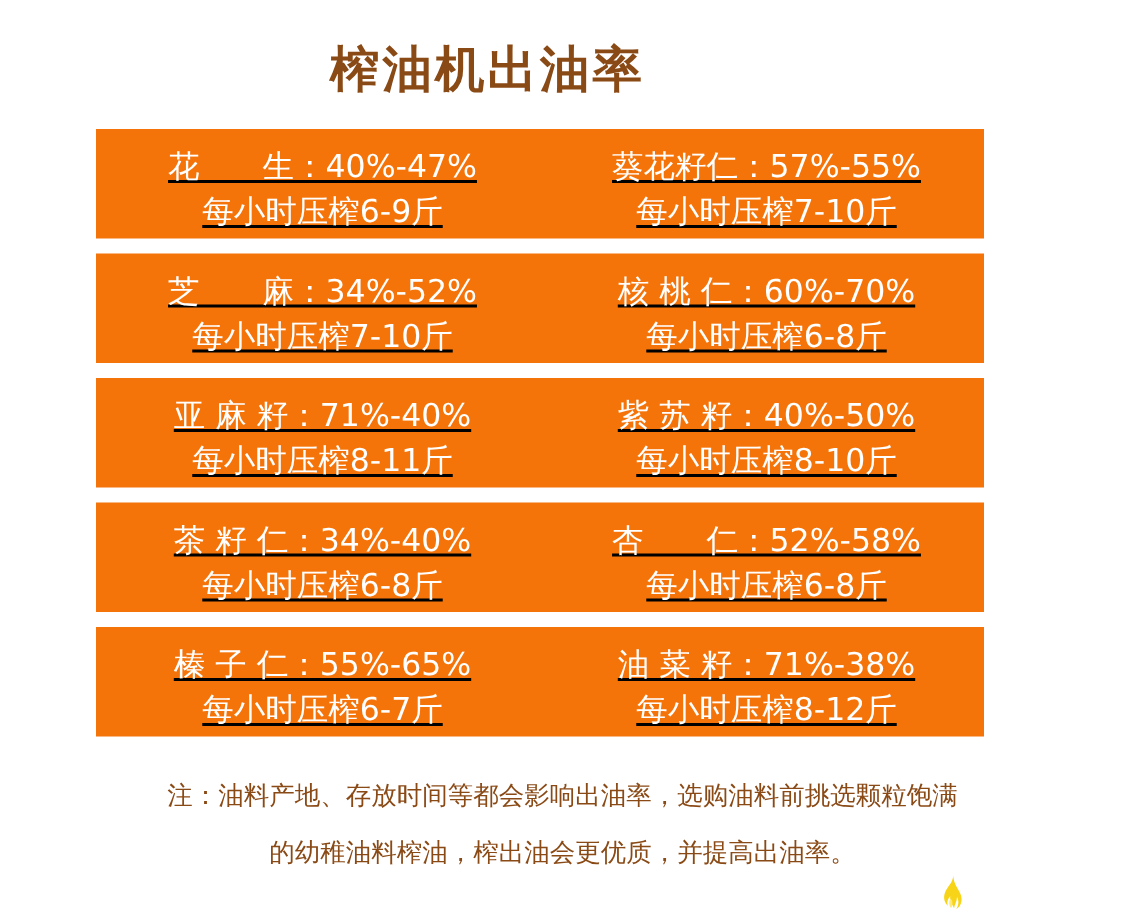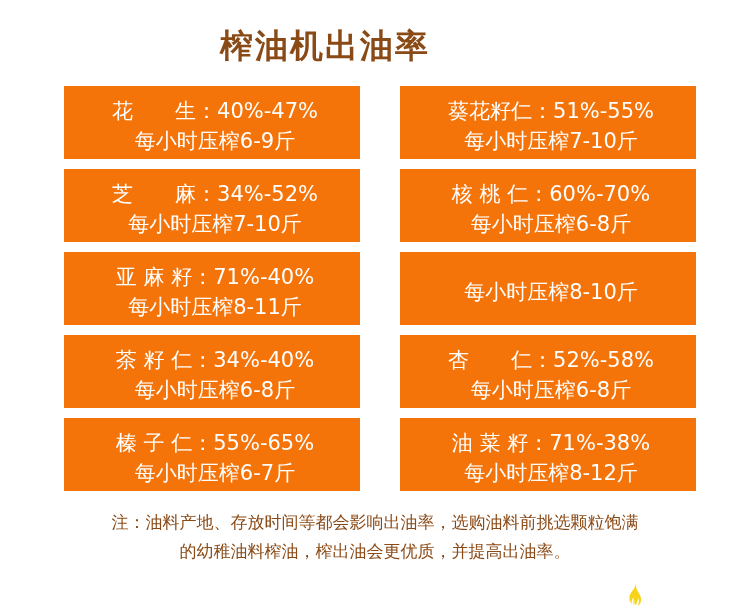--- a/index.html
+++ b/index.html
@@ -40,8 +40,8 @@
   }
   .row {
     display: flex;
-    justify-content: space-between;
     margin-bottom: 10px;
+    text-decoration: underline;
   }
   .cell {
     width: 296px;

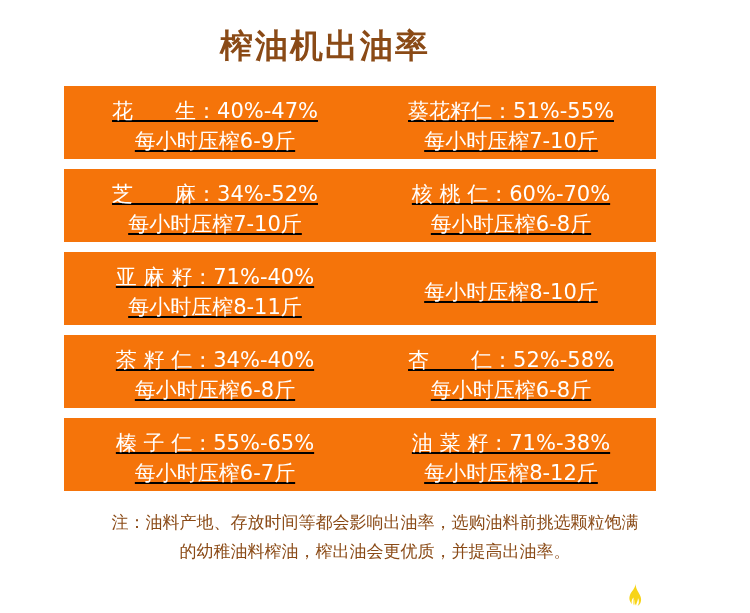--- a/index.html
+++ b/index.html
@@ -106,7 +106,7 @@
         <div class="line2">每小时压榨6-9斤</div>
       </div>
       <div class="cell">
-        <div class="line1">葵花籽仁：51%-55%</div>
+        <div class="line1">葵花籽仁：57%-55%</div>
         <div class="line2">每小时压榨7-10斤</div>
       </div>
     </div>

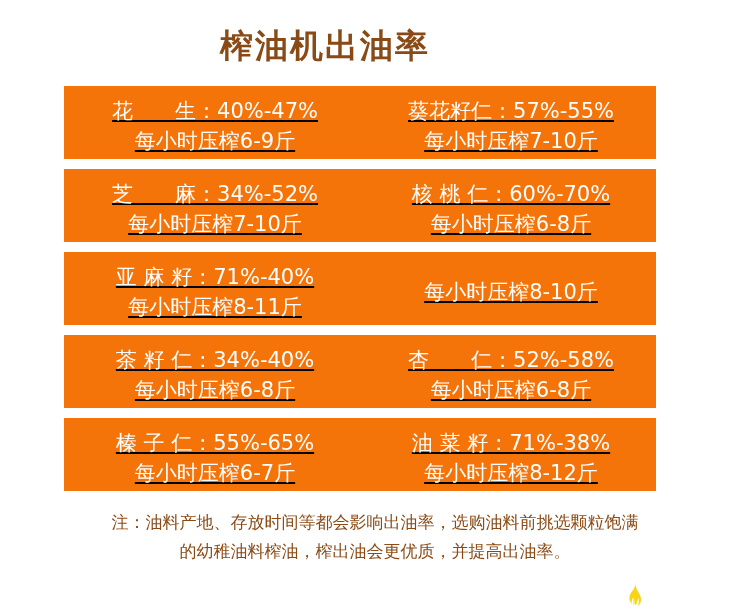--- a/index.html
+++ b/index.html
@@ -128,6 +128,7 @@
         <div class="line2">每小时压榨8-11斤</div>
       </div>
       <div class="cell">
+        <div class="line1">紫 苏 籽：40%-50%</div>
         <div class="line2">每小时压榨8-10斤</div>
       </div>
     </div>

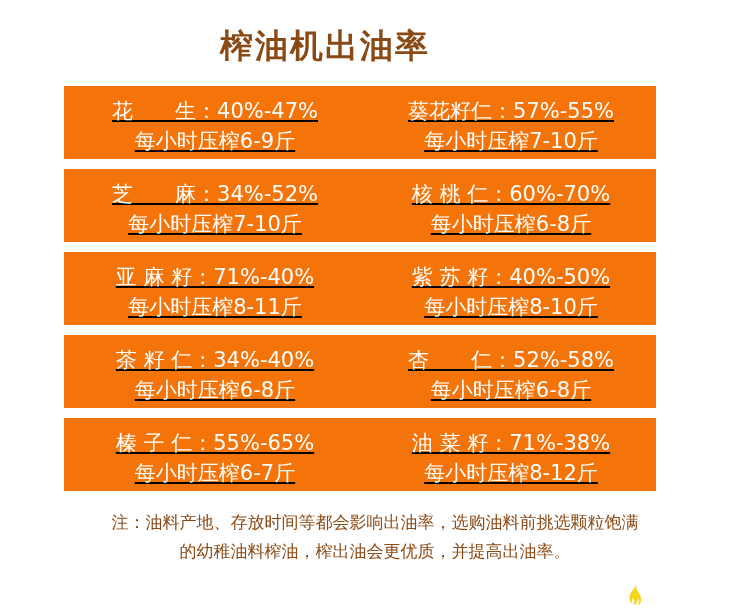--- a/index.html
+++ b/index.html
@@ -82,6 +82,7 @@
   .footnote .fn-line {
     display: block;
     white-space: pre;
+    margin-top: 9px;
   }
   .flame {
     position: absolute;

